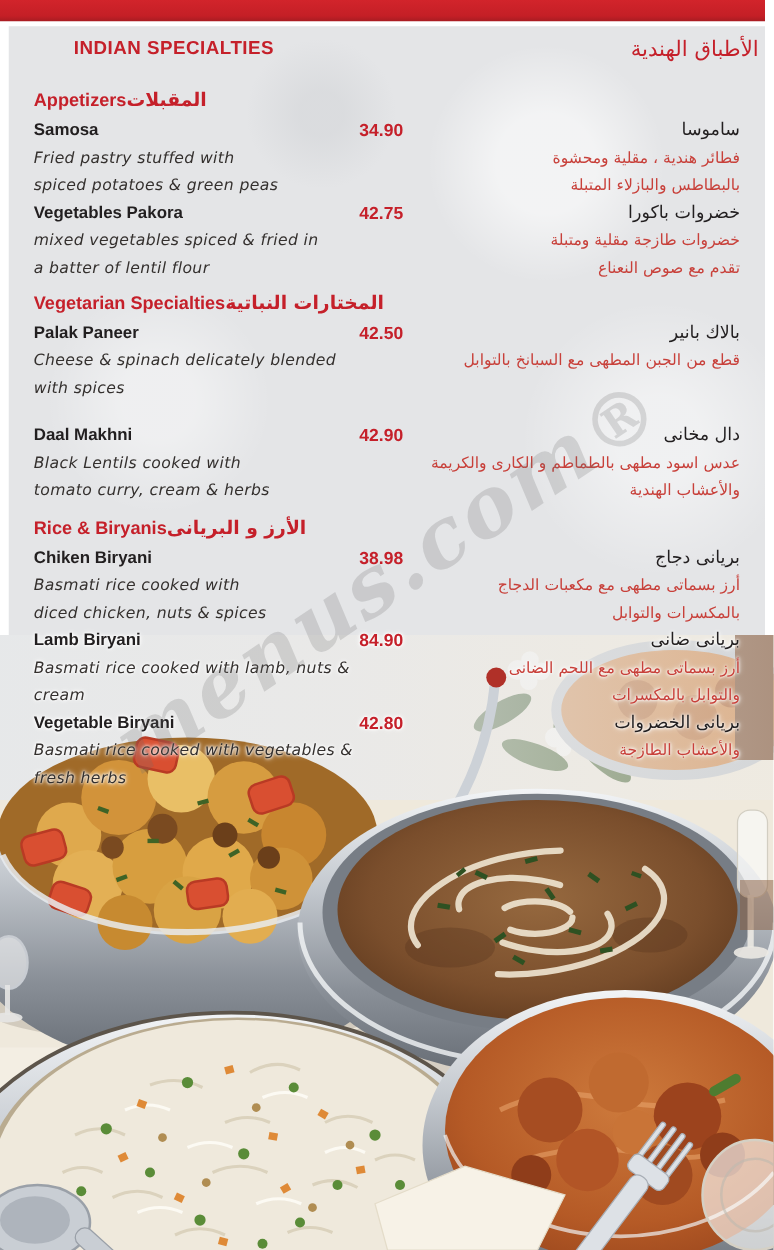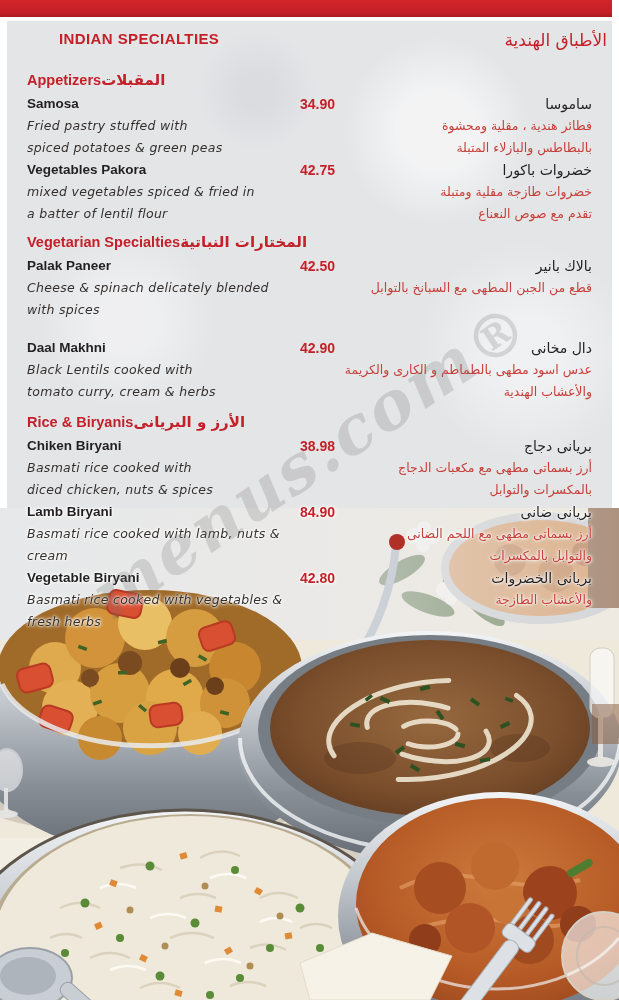--- a/index.html
+++ b/index.html
@@ -28,7 +28,7 @@
   .item.gap{margin-top:16px;}
   .name-row{display:grid;grid-template-columns:248px 60px 1fr;height:22px;line-height:22px;}
   .iname{font-size:13.5px;font-weight:bold;color:#221f20;white-space:nowrap;}
-  .price{text-align:right;color:#c5202a;font-weight:bold;font-size:14px;}
+  .price{text-align:center;color:#c5202a;font-weight:bold;font-size:14px;}
   .aname{direction:rtl;font-size:14px;color:#221f20;white-space:nowrap;
          font-family:"DejaVu Sans",sans-serif;}
   .desc-row{display:grid;grid-template-columns:300px 1fr;}

